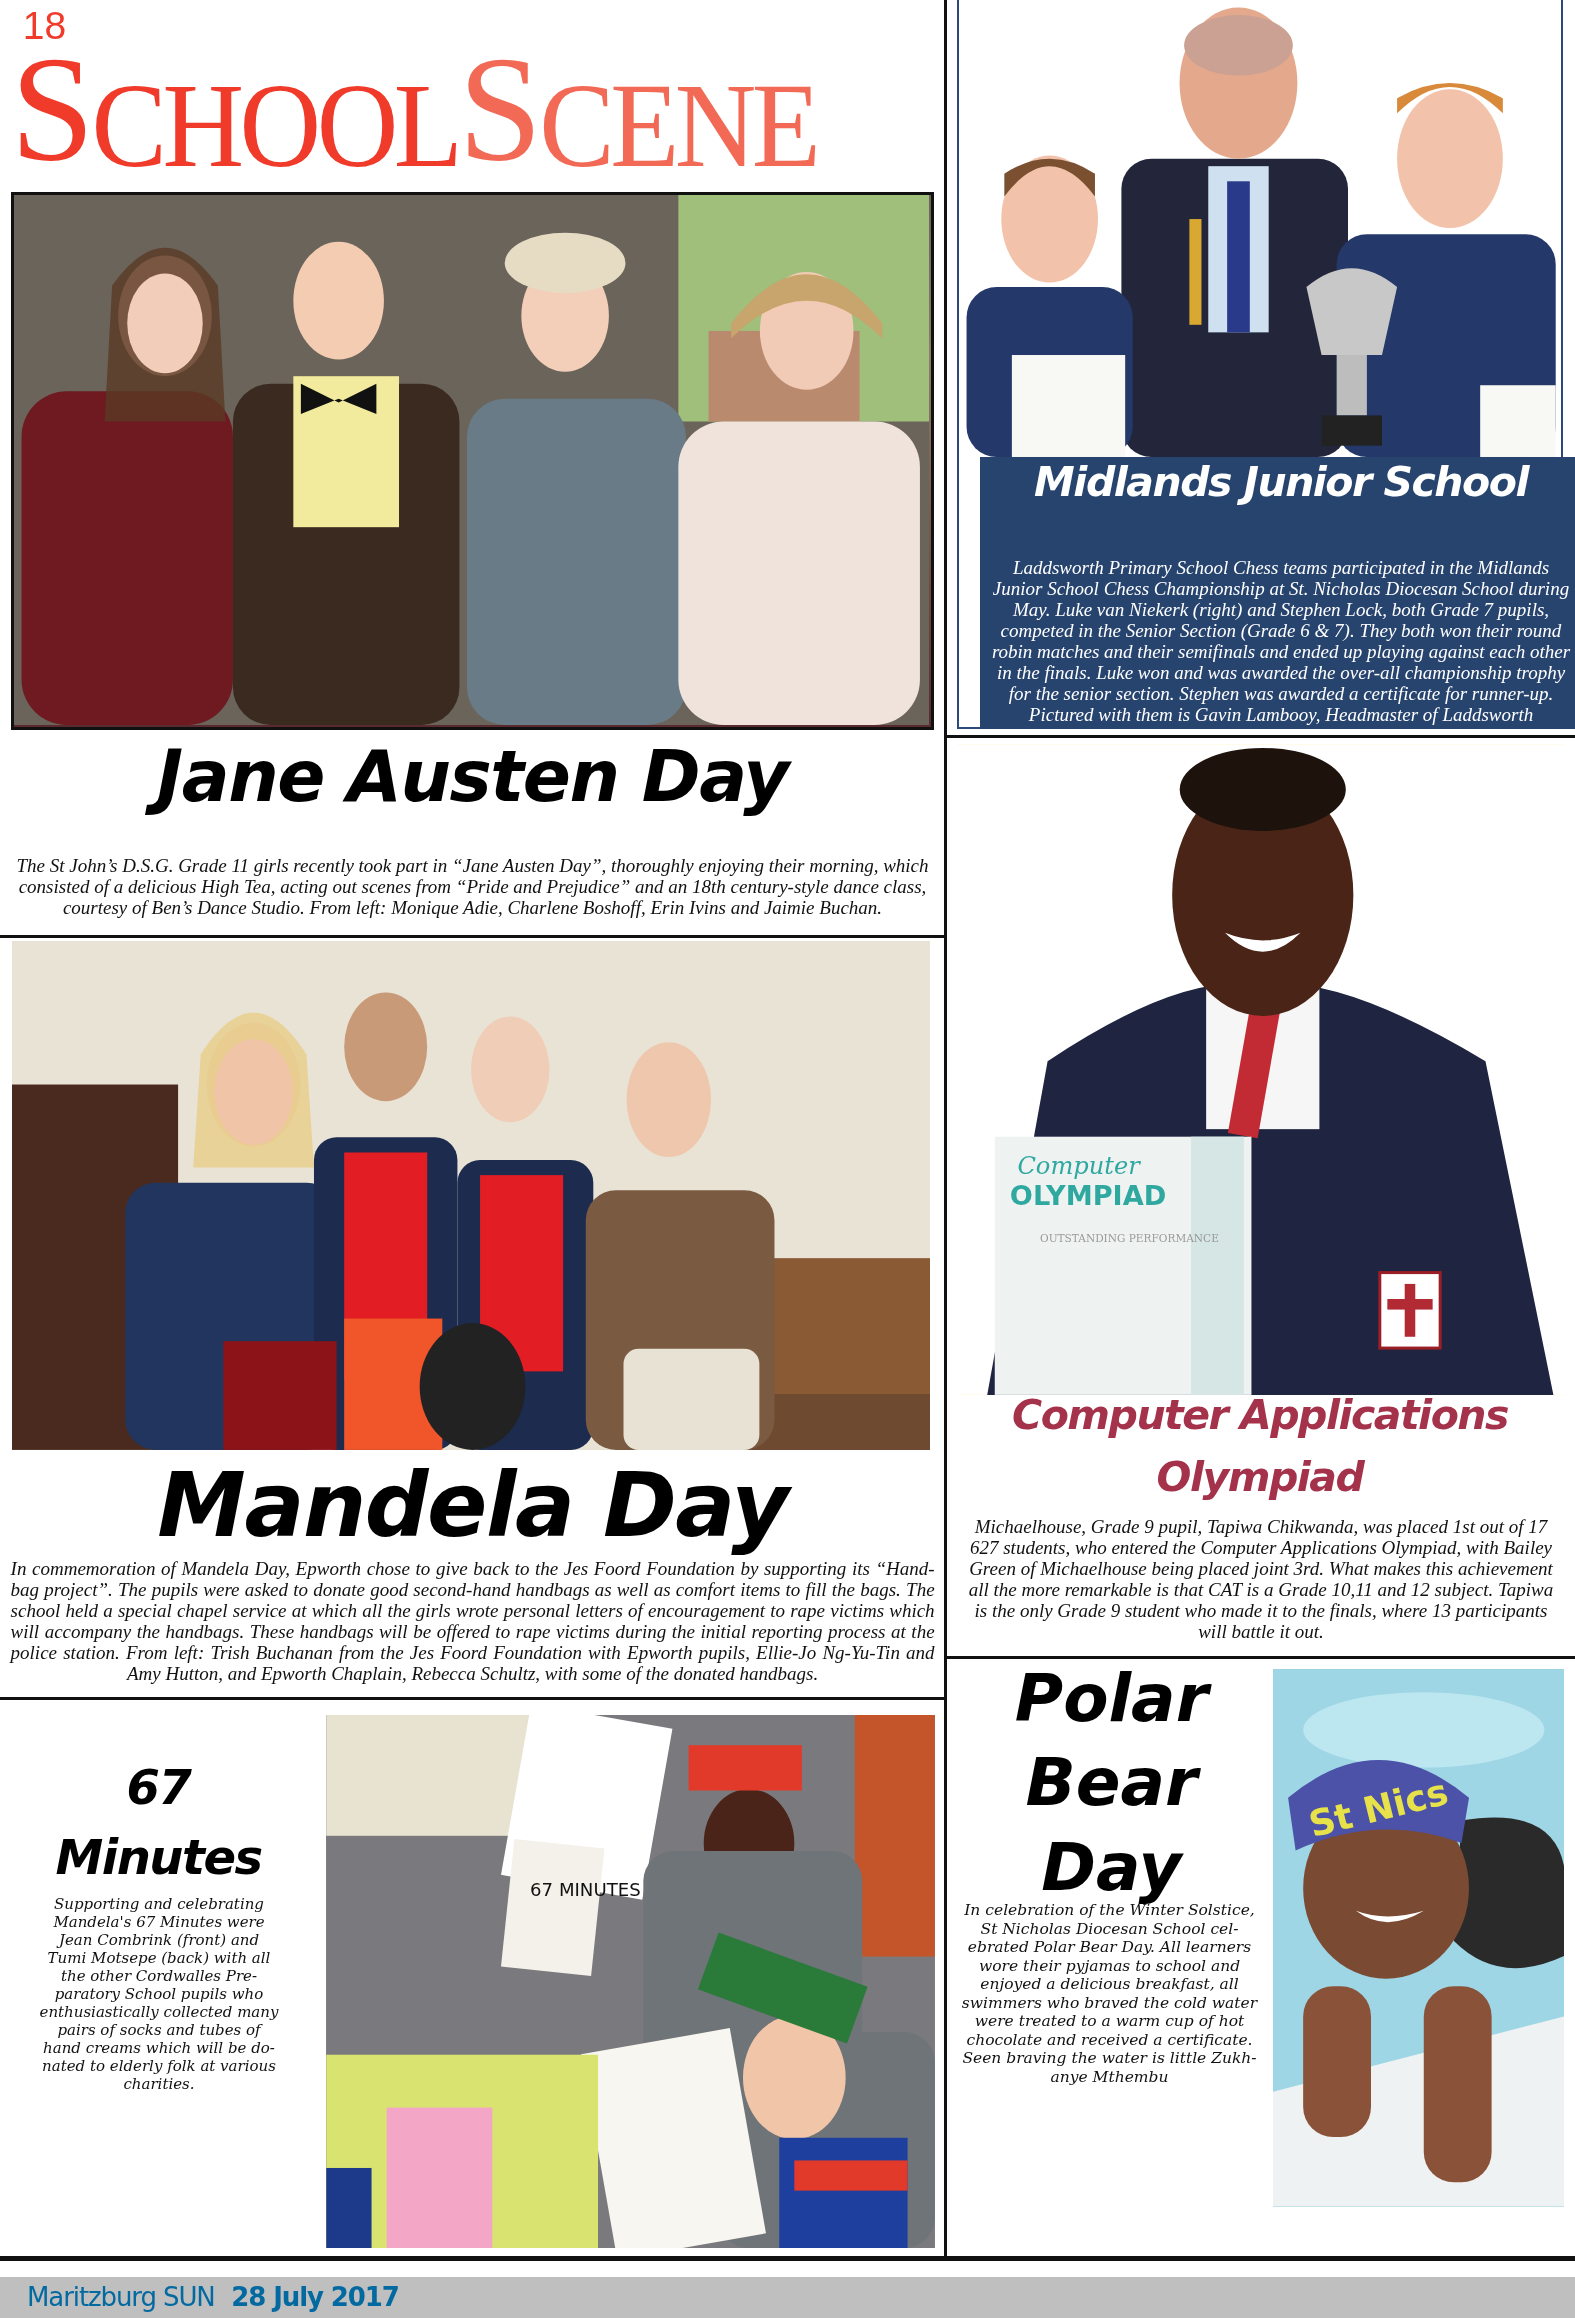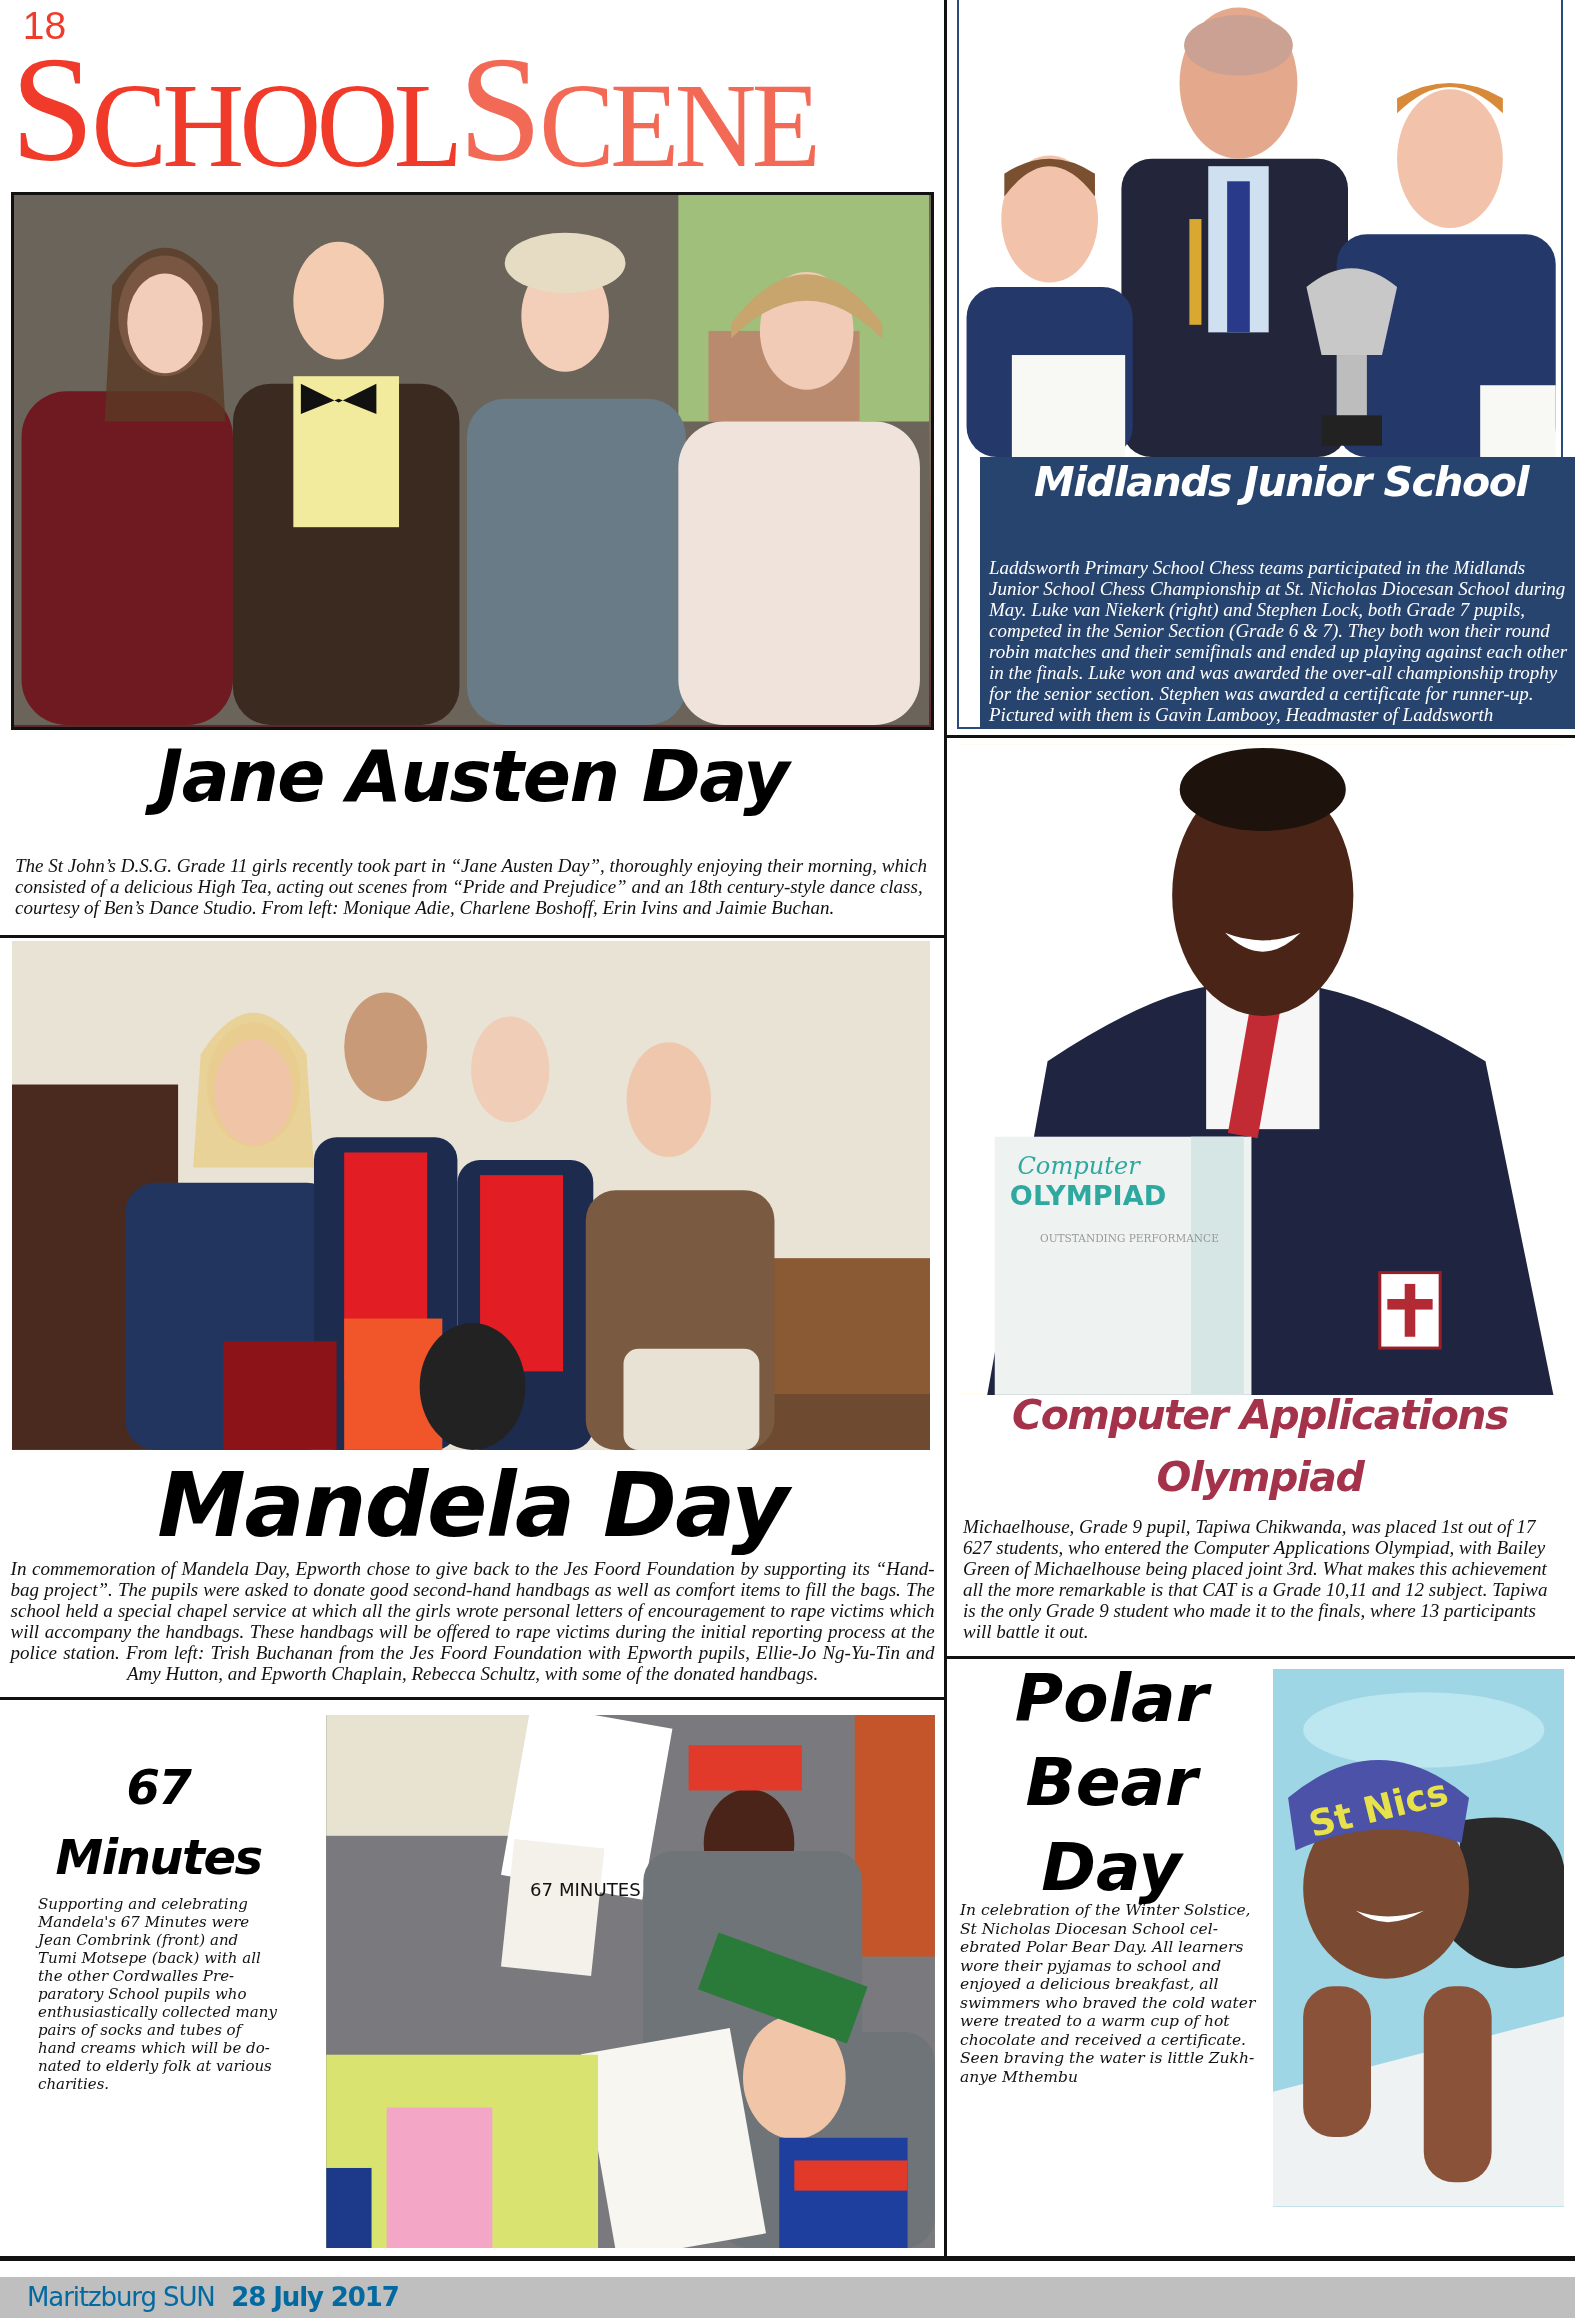--- a/index.html
+++ b/index.html
@@ -23,7 +23,7 @@
 
   
   .script { font-family:"DejaVu Sans", sans-serif; font-weight:bold; font-style:italic; text-align:center; line-height:1; letter-spacing:-1.5px; }
-  .caption { font-family:"Liberation Serif", serif; font-style:italic; text-align:left; }
+  .caption { font-family:"Liberation Serif", serif; font-style:italic; text-align:center; }
 
   .chess-panel { left:957px; top:0; width:606px; height:729px; border:2.3px solid #2a4a7a; border-top:none; background:#fff; }
   .chess-blue { left:960px; top:457px; width:602px; height:272px; background:#27446f; color:#fff;margin-left:20px; }

